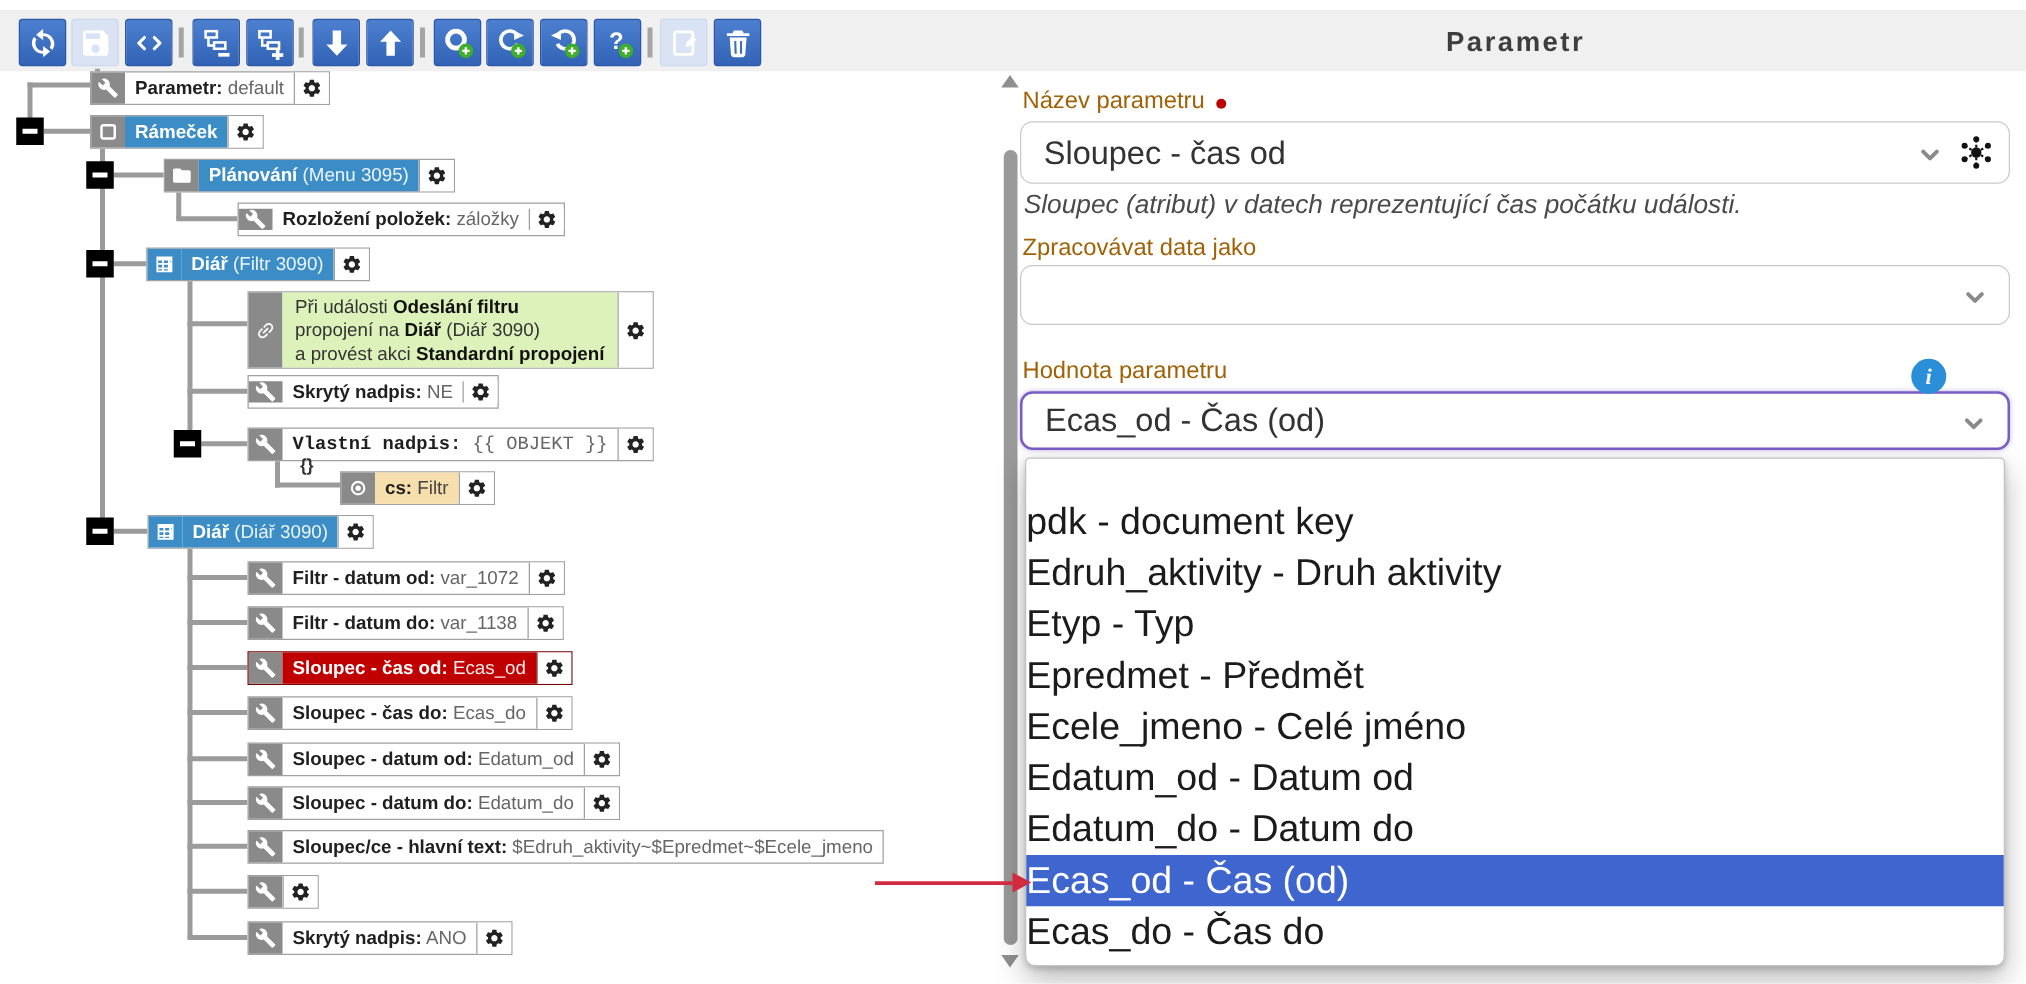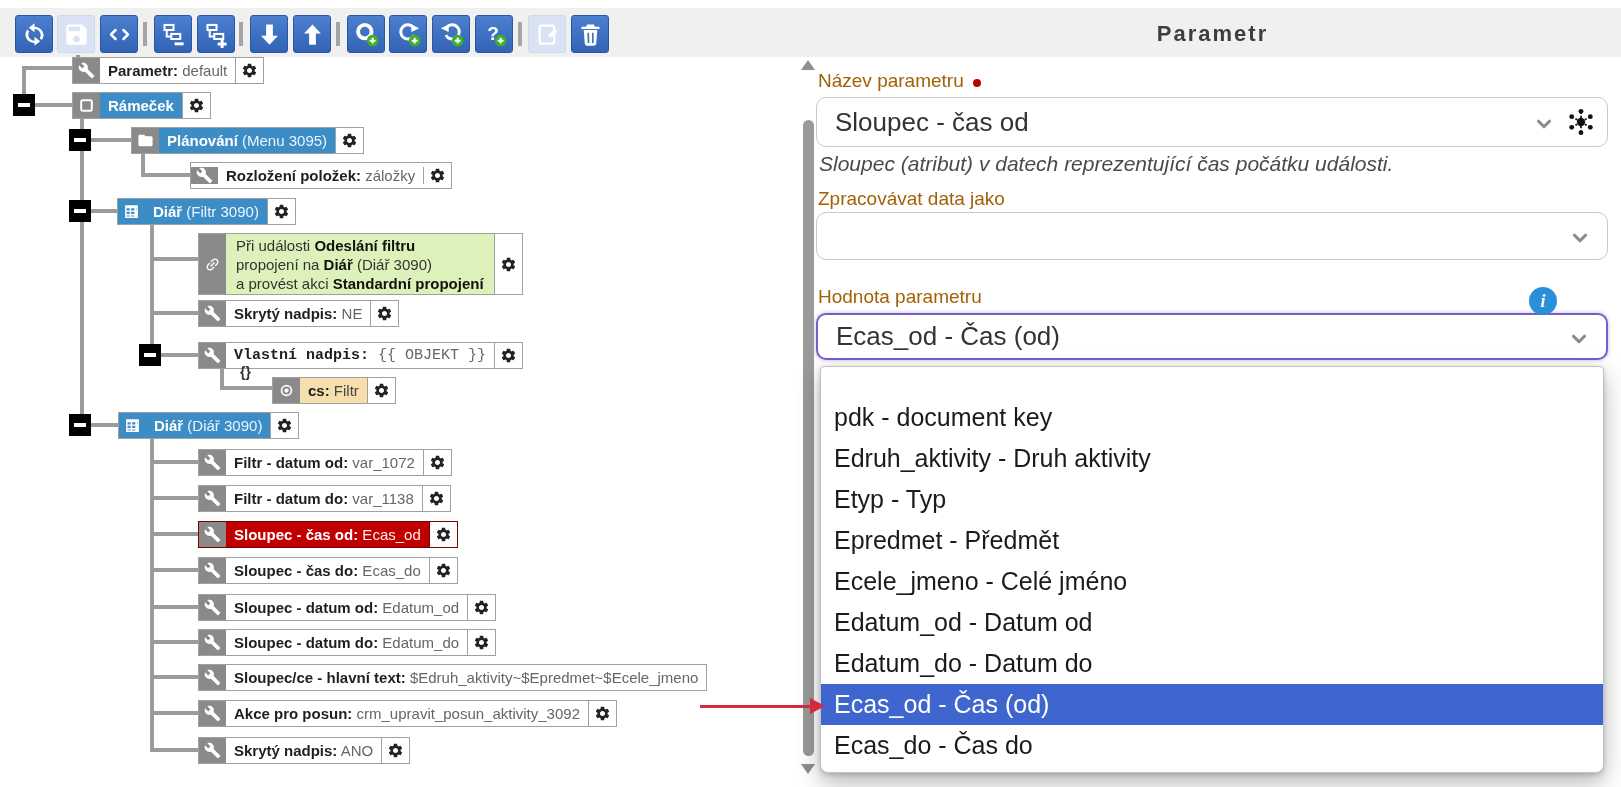--- a/index.html
+++ b/index.html
@@ -292,7 +292,7 @@
           </svg>
         </span>
       </div>
-      <div class="node plain" style="left: 198px; top: 300px;">
+      <div class="node plain" style="left: 198px; top: 300px; align-items: center;">
         <span class="ic">
           <svg viewBox="0 0 24 24">
             <path fill="#fff" d="M22.7 19l-9.1-9.1c.9-2.3.4-5-1.5-6.9-2-2-5-2.4-7.4-1.3L9 6 6 9 1.6 4.7C.4 7.1.9 10.1 2.9 12.1c1.9 1.9 4.6 2.4 6.9 1.5l9.1 9.1c.4.4 1 .4 1.4 0l2.3-2.3c.5-.4.5-1.1.1-1.4z"></path>

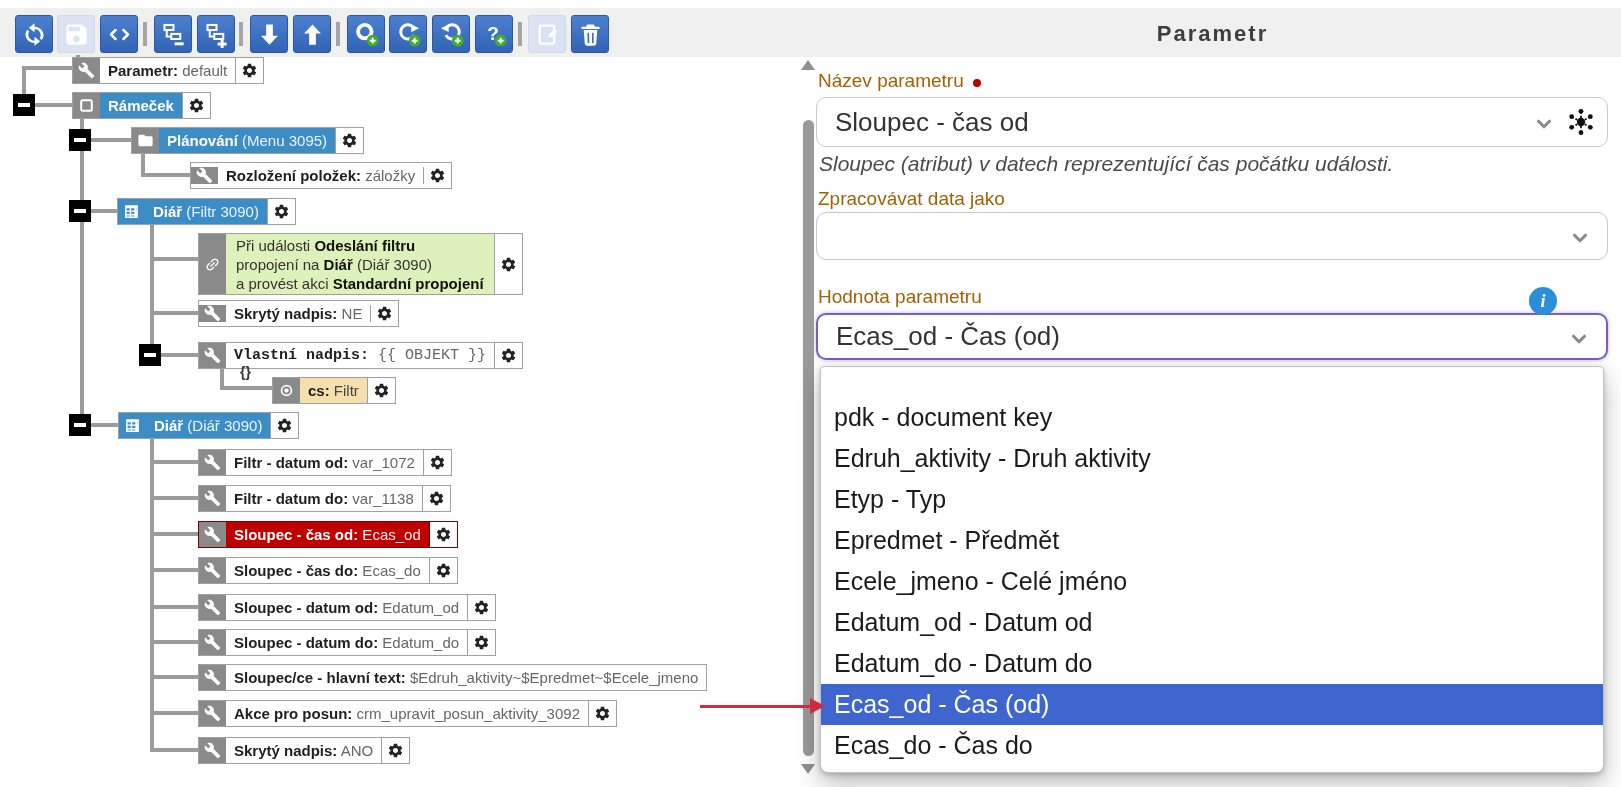--- a/index.html
+++ b/index.html
@@ -51,7 +51,7 @@
   .info{position:absolute;left:1529px;top:287px;width:28px;height:28px;border-radius:50%;background:var(--info,#2a8fd8);color:#fff;display:flex;align-items:center;justify-content:center;font-family:"Liberation Serif",serif;font-style:italic;font-weight:700;font-size:18px;z-index:4;cursor:pointer}
   
   .dd{position:absolute;left:820px;top:366px;width:784px;background:#fff;border:1px solid #c3c3c3;border-radius:4px 4px 8px 8px;box-shadow:0 10px 24px rgba(0,0,0,.28),0 2px 5px rgba(0,0,0,.18);z-index:10;padding:4px 0 6px;box-sizing:border-box}
-  .dd .opt{height:41px;line-height:41px;font-size:25px;padding-left:13px;color:#1b1b1b;white-space:nowrap;overflow:hidden;cursor:pointer}
+  .dd .opt{height:41px;line-height:41px;font-size:30px;color:#1b1b1b;white-space:nowrap;overflow:hidden;cursor:pointer}
   .dd .opt.blank{height:26px;line-height:26px}
   .dd .opt.sel{background:var(--hl,#3f66cf);color:#fff}
   

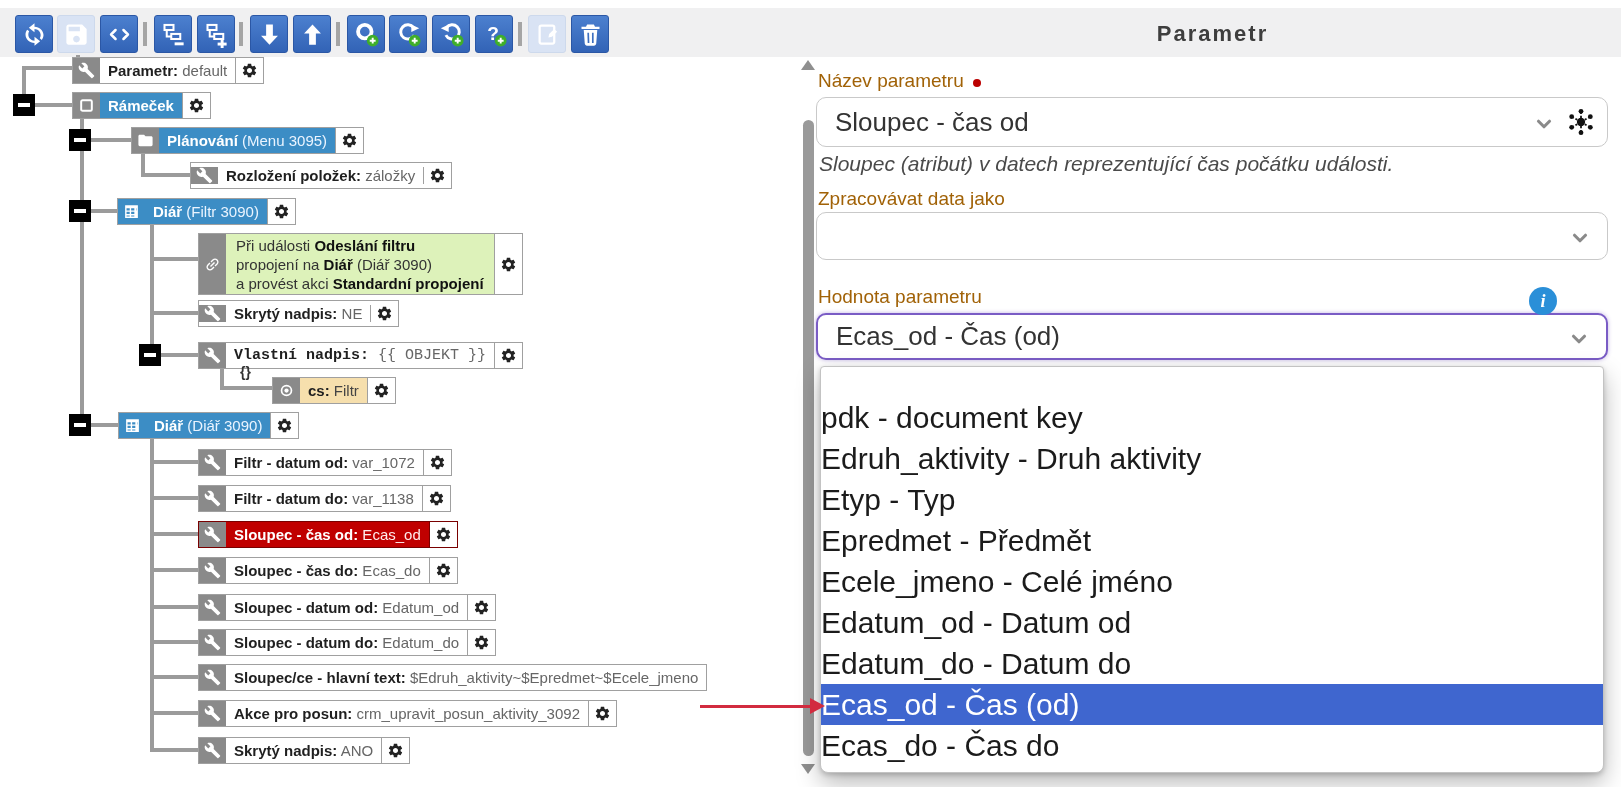--- a/index.html
+++ b/index.html
@@ -460,9 +460,6 @@
             <path fill="#fff" d="M22.7 19l-9.1-9.1c.9-2.3.4-5-1.5-6.9-2-2-5-2.4-7.4-1.3L9 6 6 9 1.6 4.7C.4 7.1.9 10.1 2.9 12.1c1.9 1.9 4.6 2.4 6.9 1.5l9.1 9.1c.4.4 1 .4 1.4 0l2.3-2.3c.5-.4.5-1.1.1-1.4z"></path>
           </svg>
         </span>
-        <span class="tx">
-          <span class="ln"><b>Akce pro posun:</b> crm_upravit_posun_aktivity_3092</span>
-        </span>
         <span class="gear">
           <svg viewBox="0 0 24 24">
             <path fill="#222" d="M19.14 12.94c.04-.3.06-.61.06-.94 0-.32-.02-.64-.07-.94l2.03-1.58c.18-.14.23-.41.12-.61l-1.92-3.32c-.12-.22-.37-.29-.59-.22l-2.39.96c-.5-.38-1.03-.7-1.62-.94l-.36-2.54c-.04-.24-.24-.41-.48-.41h-3.84c-.24 0-.43.17-.47.41l-.36 2.54c-.59.24-1.13.57-1.62.94l-2.39-.96c-.22-.08-.47 0-.59.22L2.74 8.87c-.12.21-.08.47.12.61l2.03 1.58c-.05.3-.09.63-.09.94s.02.64.07.94l-2.03 1.58c-.18.14-.23.41-.12.61l1.92 3.32c.12.22.37.29.59.22l2.39-.96c.5.38 1.03.7 1.62.94l.36 2.54c.05.24.24.41.48.41h3.84c.24 0 .44-.17.47-.41l.36-2.54c.59-.24 1.13-.56 1.62-.94l2.39.96c.22.08.47 0 .59-.22l1.92-3.32c.12-.22.07-.47-.12-.61l-2.01-1.58zM12 15.6c-1.98 0-3.6-1.62-3.6-3.6s1.62-3.6 3.6-3.6 3.6 1.62 3.6 3.6-1.62 3.6-3.6 3.6z"></path>

